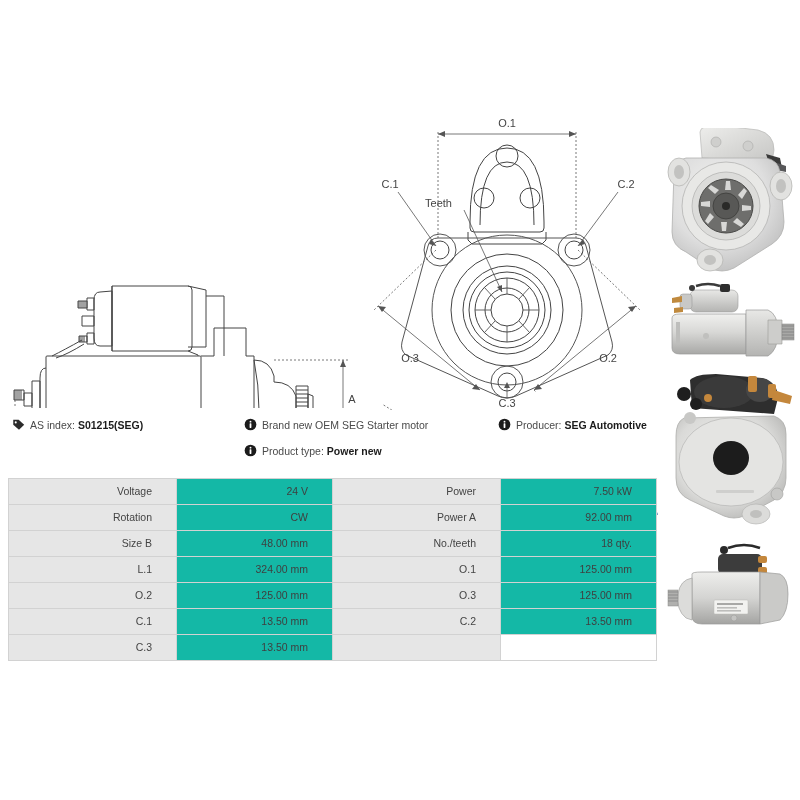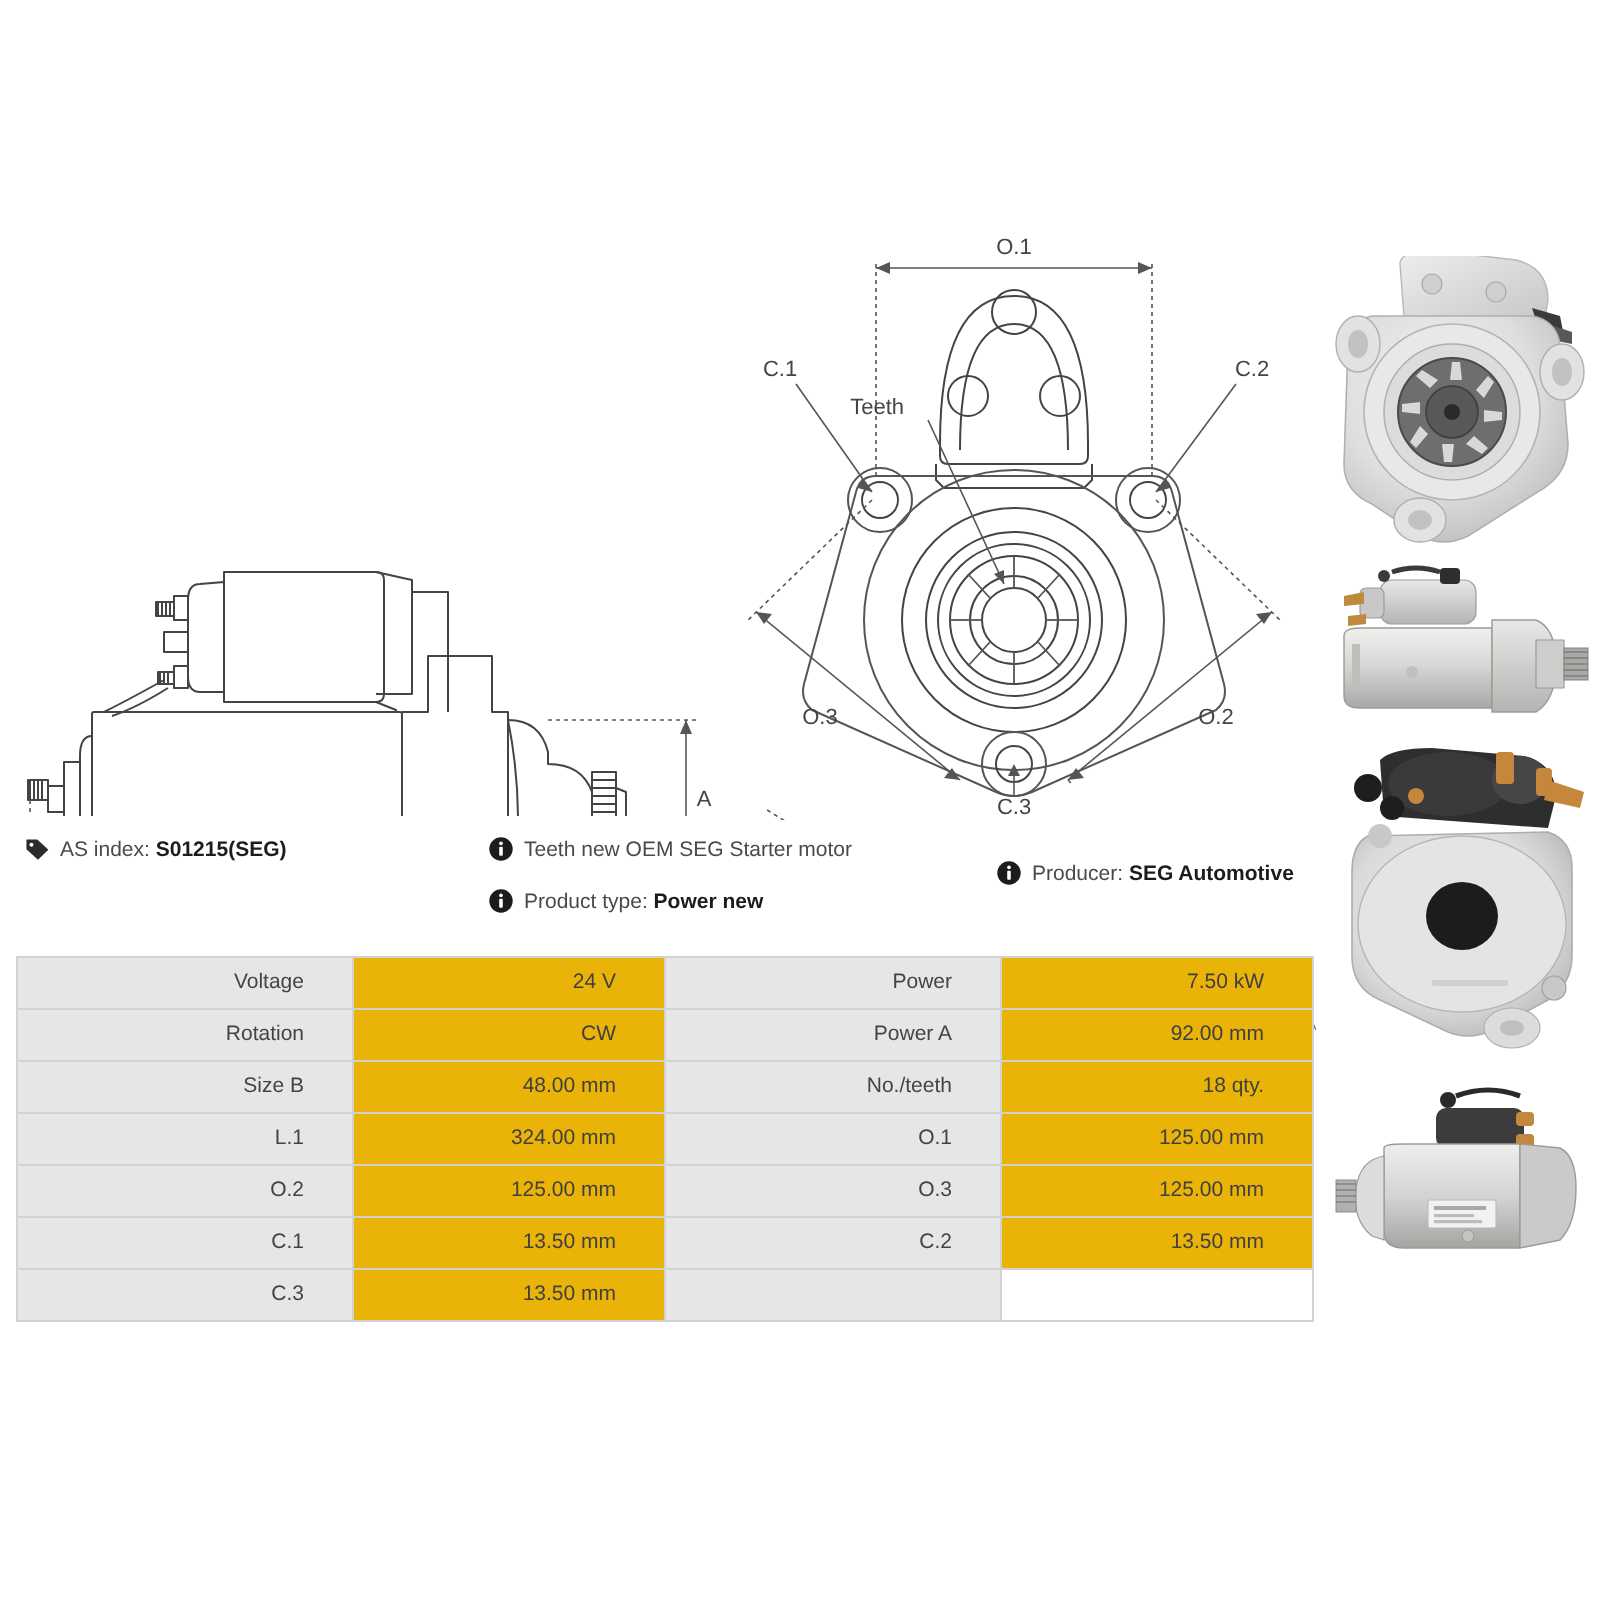--- a/index.html
+++ b/index.html
@@ -544,7 +544,7 @@
           <rect x="6.9" y="6.6" width="2.2" height="5.6" rx="0.6" fill="#ffffff"></rect>
         </svg>
       </span>
-      <span class="mtext">Teeth new OEM SEG Starter motor</span>
+      <span class="mtext">Brand new OEM SEG Starter motor</span>
     </div>
     <div class="meta-line">
       <span class="ic">

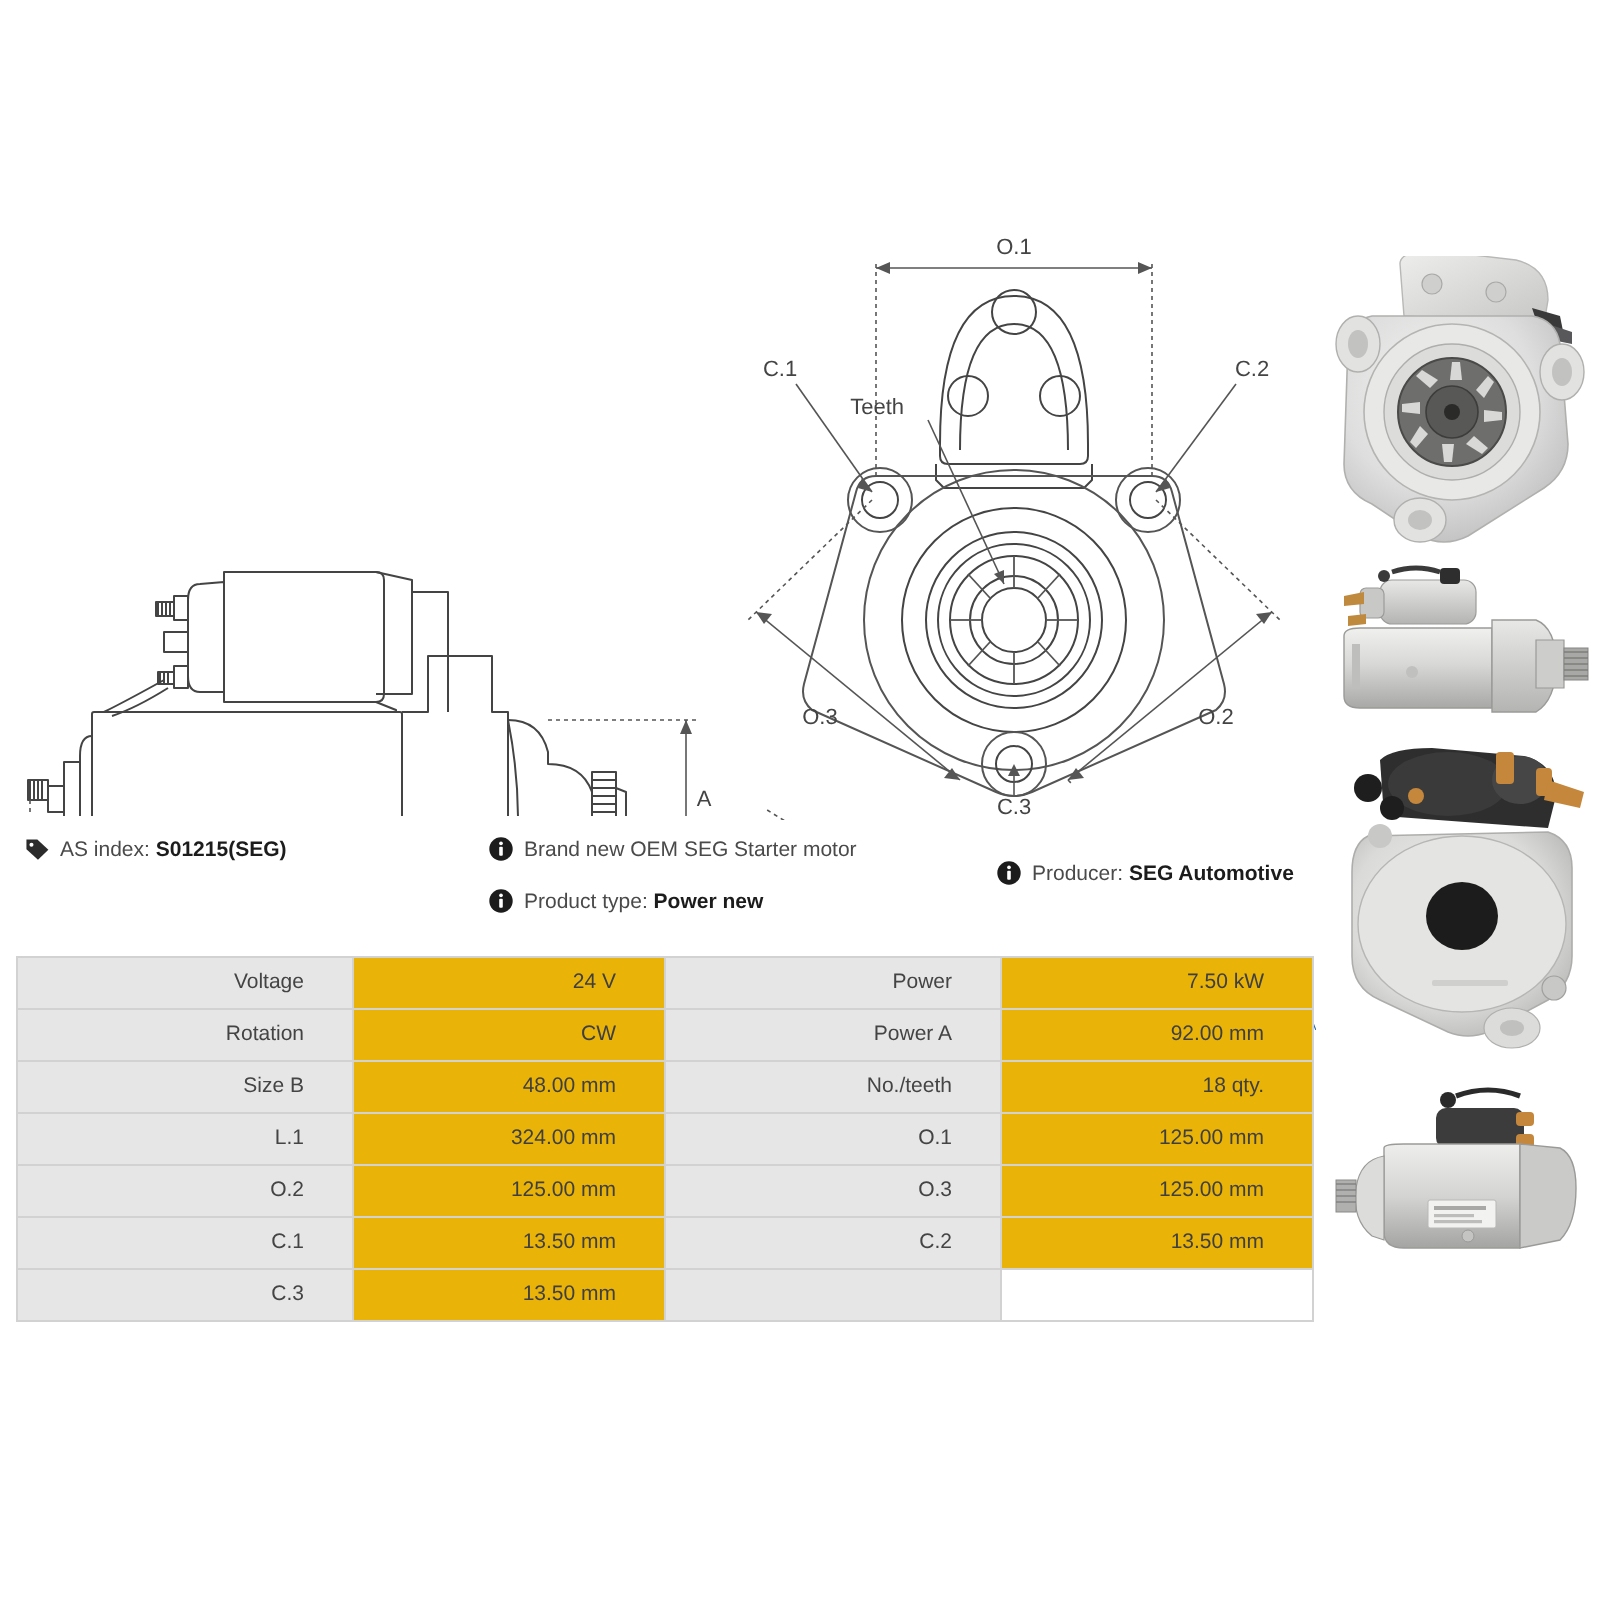--- a/index.html
+++ b/index.html
@@ -47,7 +47,7 @@
   .meta-col { position: absolute; top: 0; }
   .meta-col.c1 { left: 12px;  width: 230px; }
   .meta-col.c2 { left: 244px; width: 250px; }
-  .meta-col.c3 { left: 498px; width: 164px; margin-top: 12px; }
+  .meta-col.c3 { left: 498px; width: 164px; }
 
   .meta-line {
     display: flex;

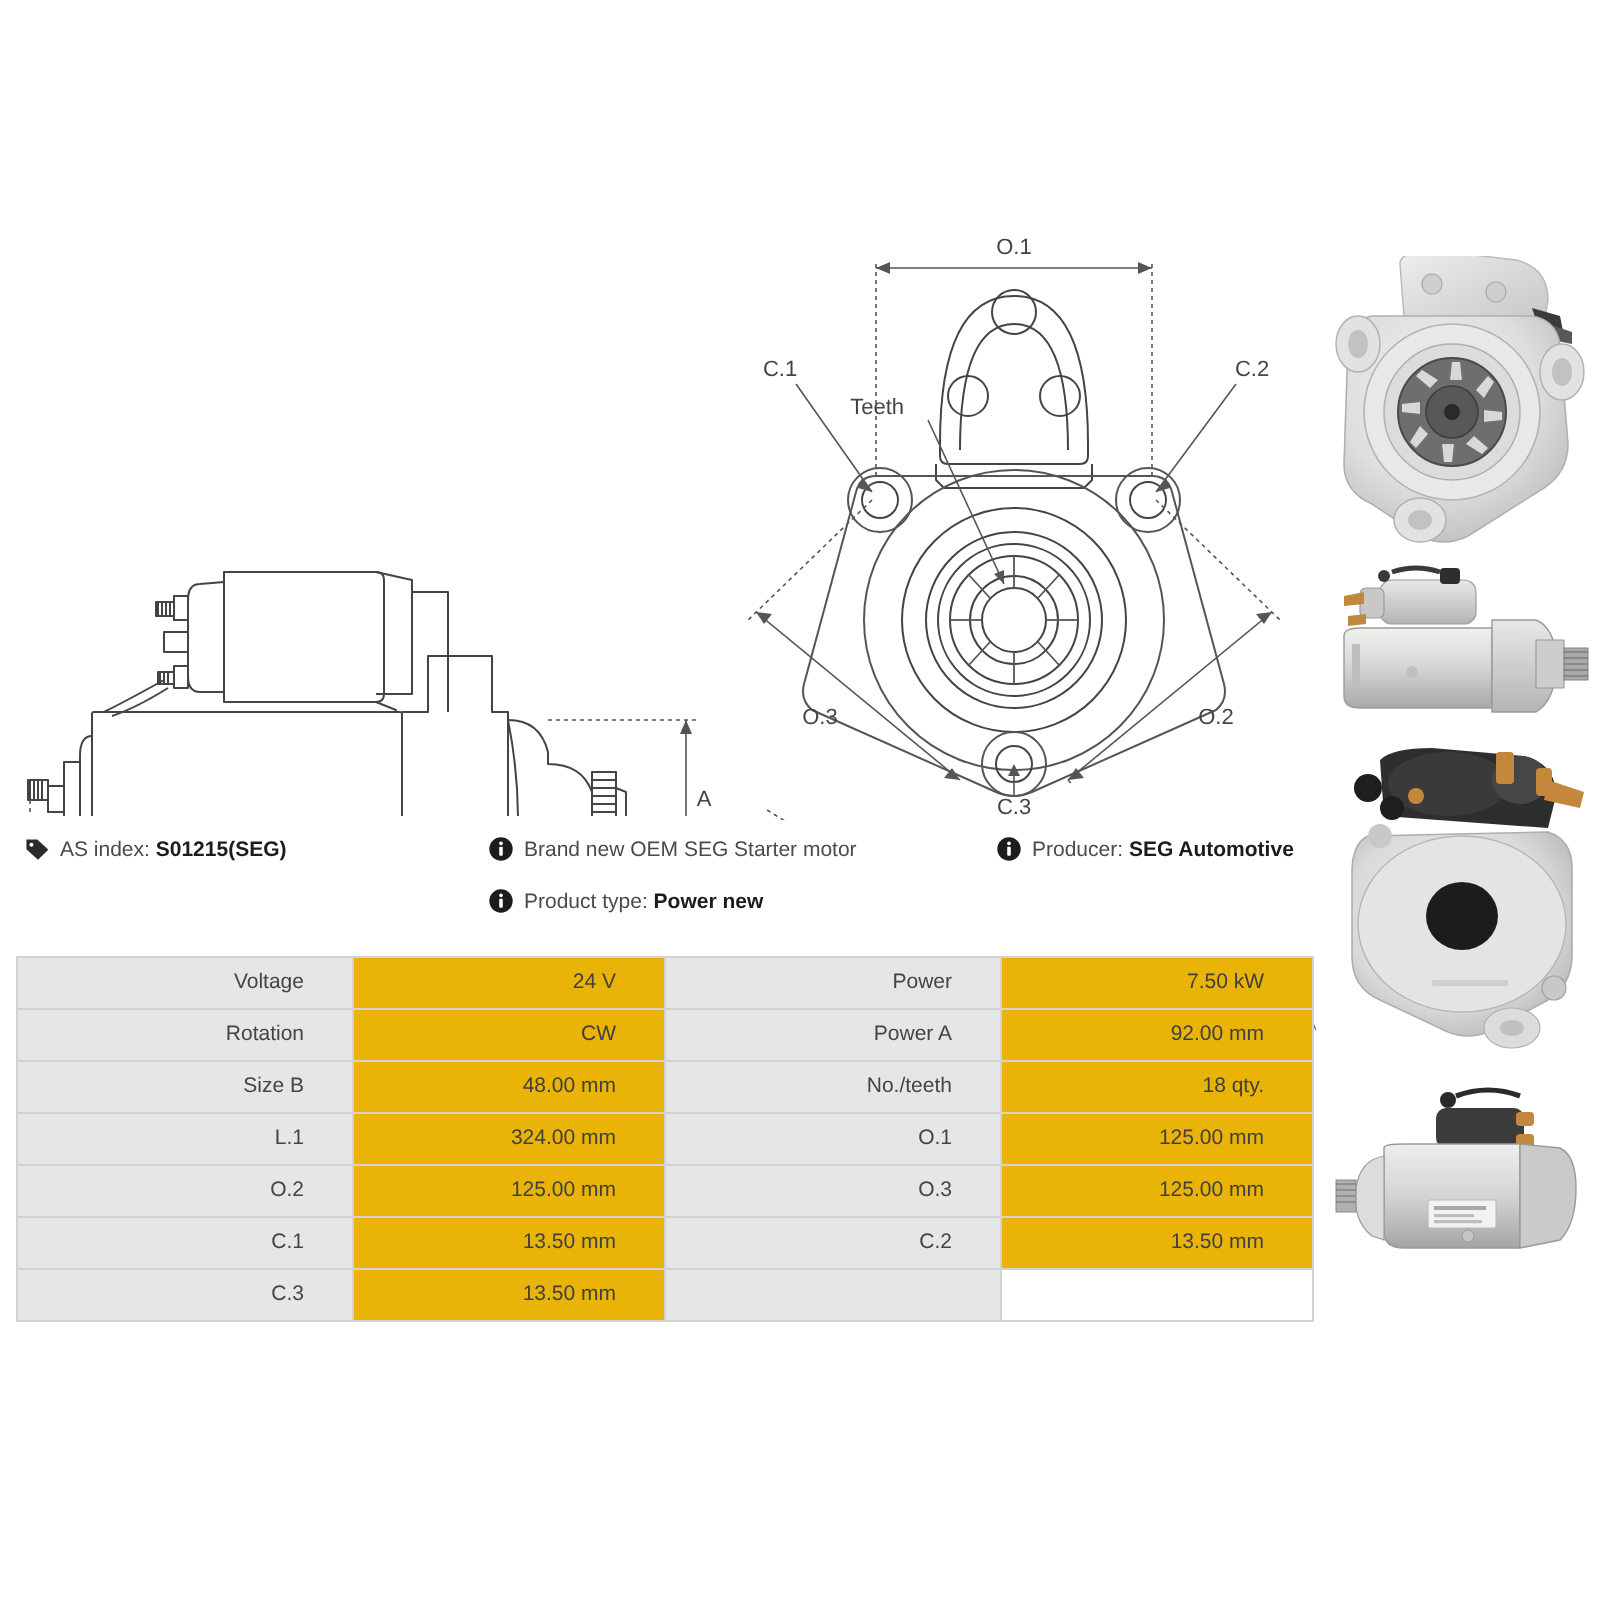--- a/index.html
+++ b/index.html
@@ -106,7 +106,7 @@
     color: #444444;
   }
   #spec-table td.val {
-    background: #eab308;
+    background: #14b8a6;
     color: #3f3f3f;
   }
   #spec-table td.empty-lbl { background: #e6e6e6; }

